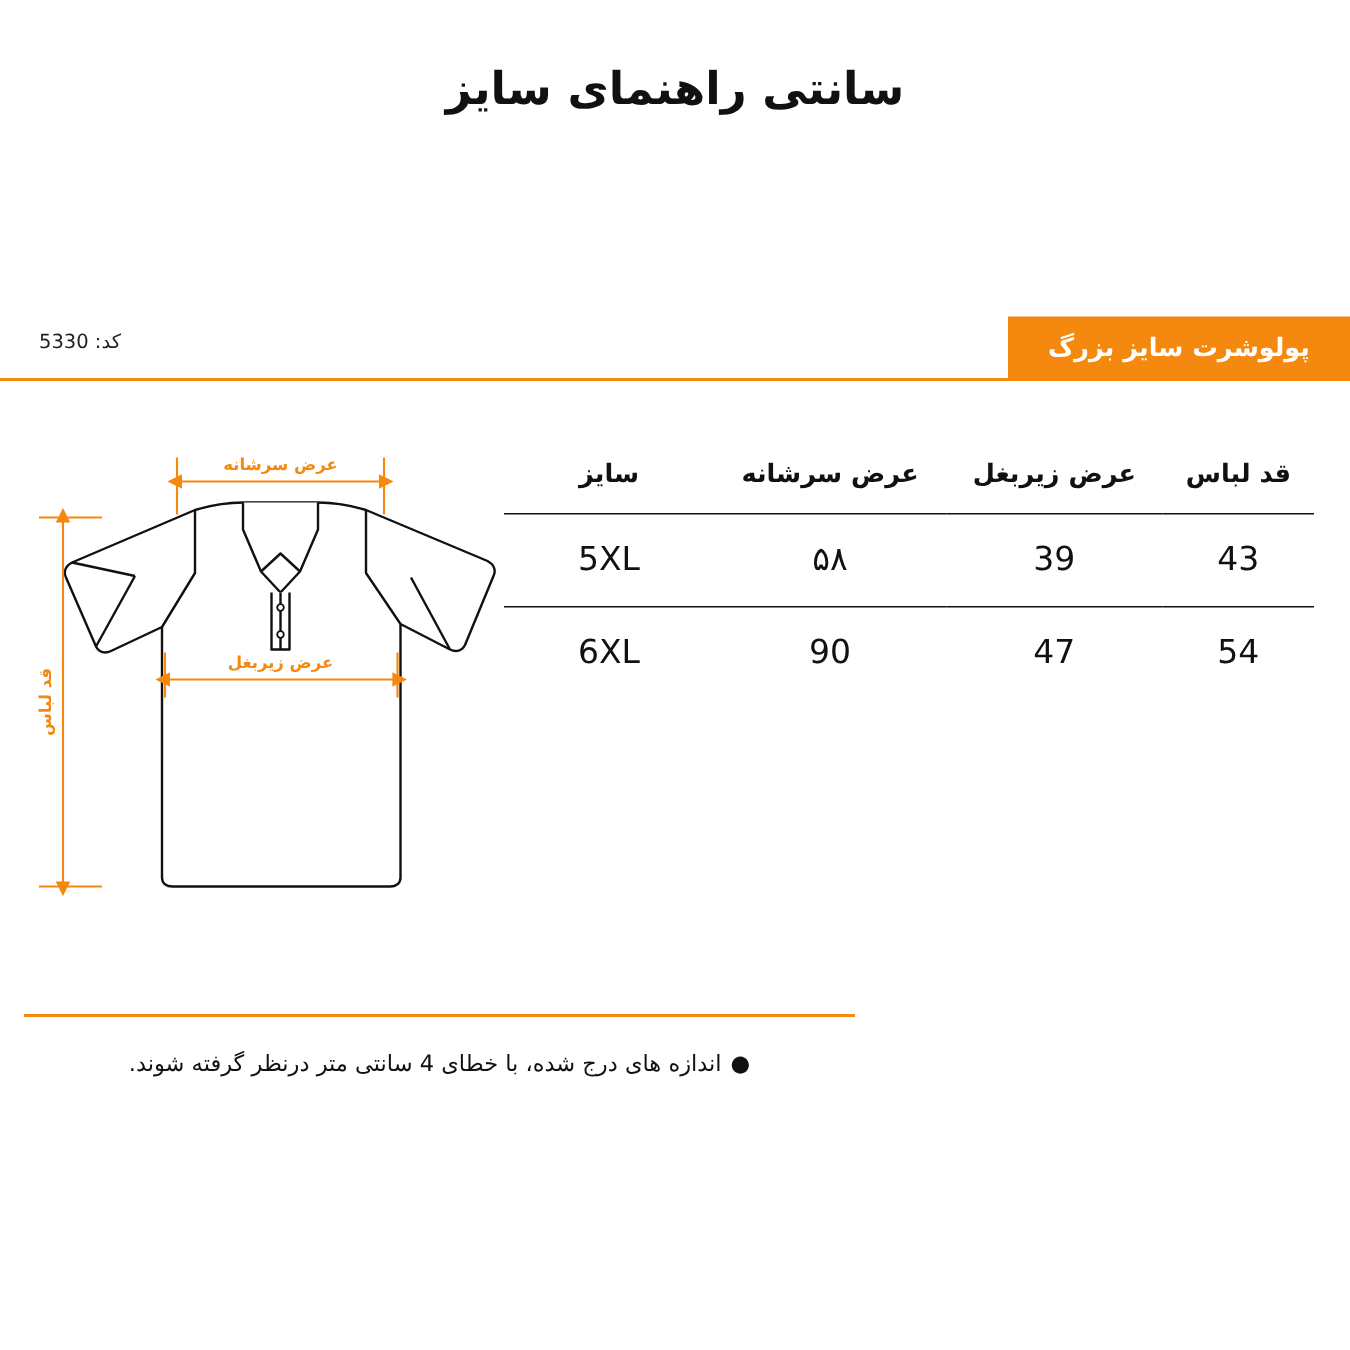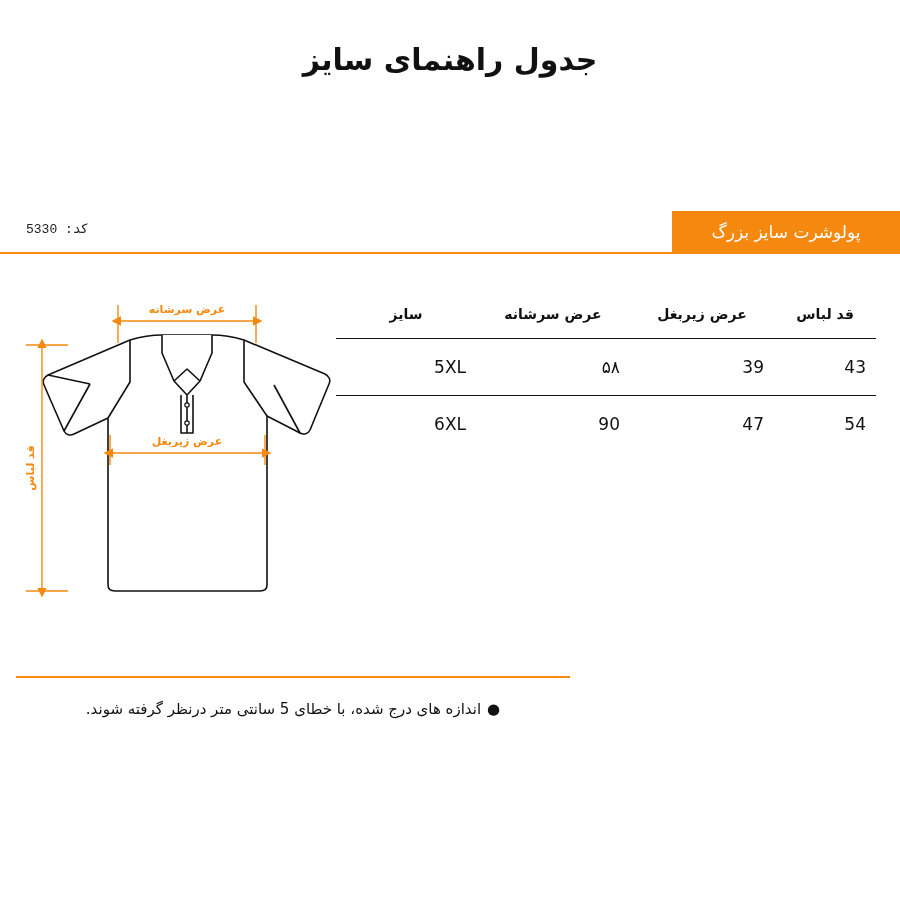--- a/index.html
+++ b/index.html
@@ -163,7 +163,7 @@
 
 <div class="page">
 
-  <div class="title">جدول راهنمای سایز</div>
+  <div class="title">سانتی راهنمای سایز</div>
 
   <div class="cat-bar">
     <div class="cat-bar-bg"></div>

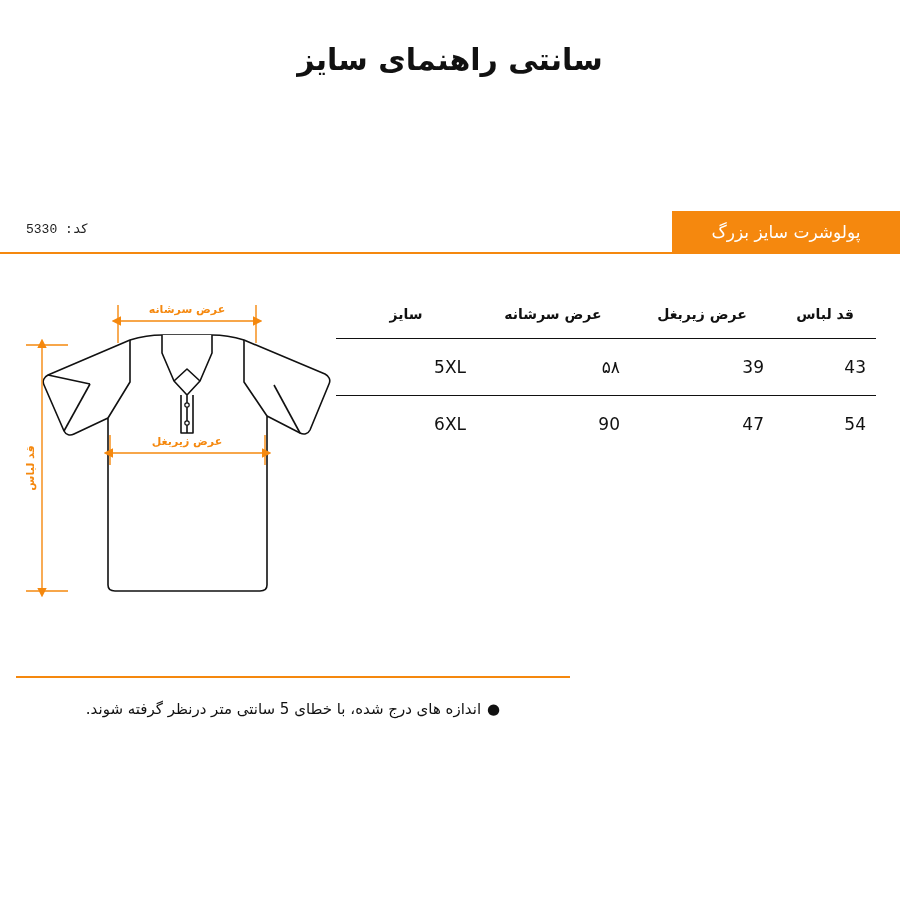--- a/index.html
+++ b/index.html
@@ -79,7 +79,6 @@
     font-size: 13px;
     color: #222;
     direction: rtl;
-    font-family: Liberation Mono, monospace;
   }
 
   

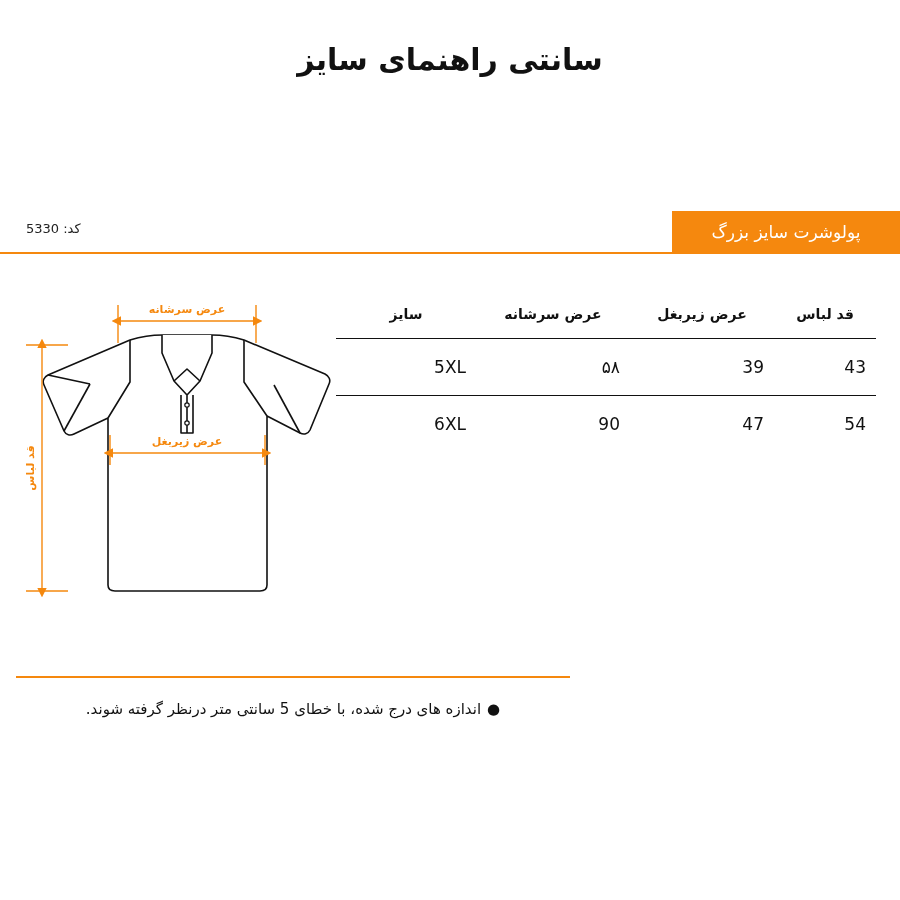--- a/index.html
+++ b/index.html
@@ -61,7 +61,7 @@
     text-align: center;
     color: #ffffff;
     font-size: 17px;
-    font-weight: normal;
+    font-weight: bold;
     direction: rtl;
   }
   .cat-bar-rule {

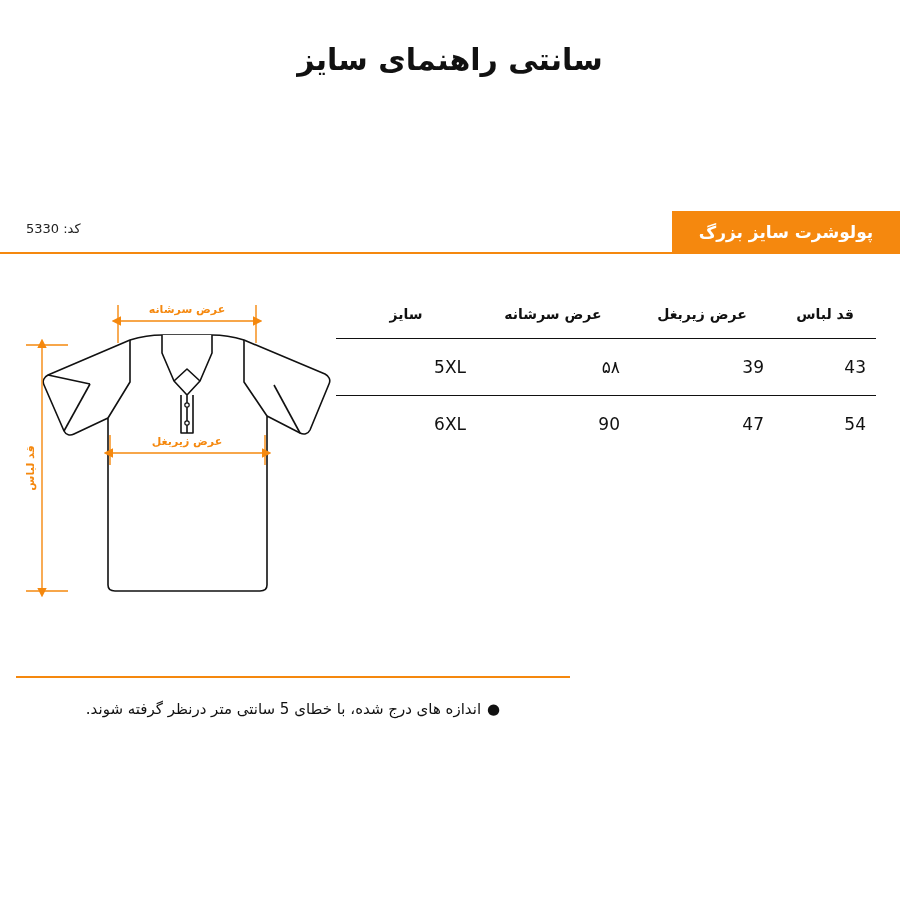--- a/index.html
+++ b/index.html
@@ -100,7 +100,7 @@
     direction: rtl;
   }
   .size-table th {
-    font-size: 14px;
+    font-size: 17px;
     font-weight: bold;
     padding: 6px 10px 16px 10px;
     text-align: center;

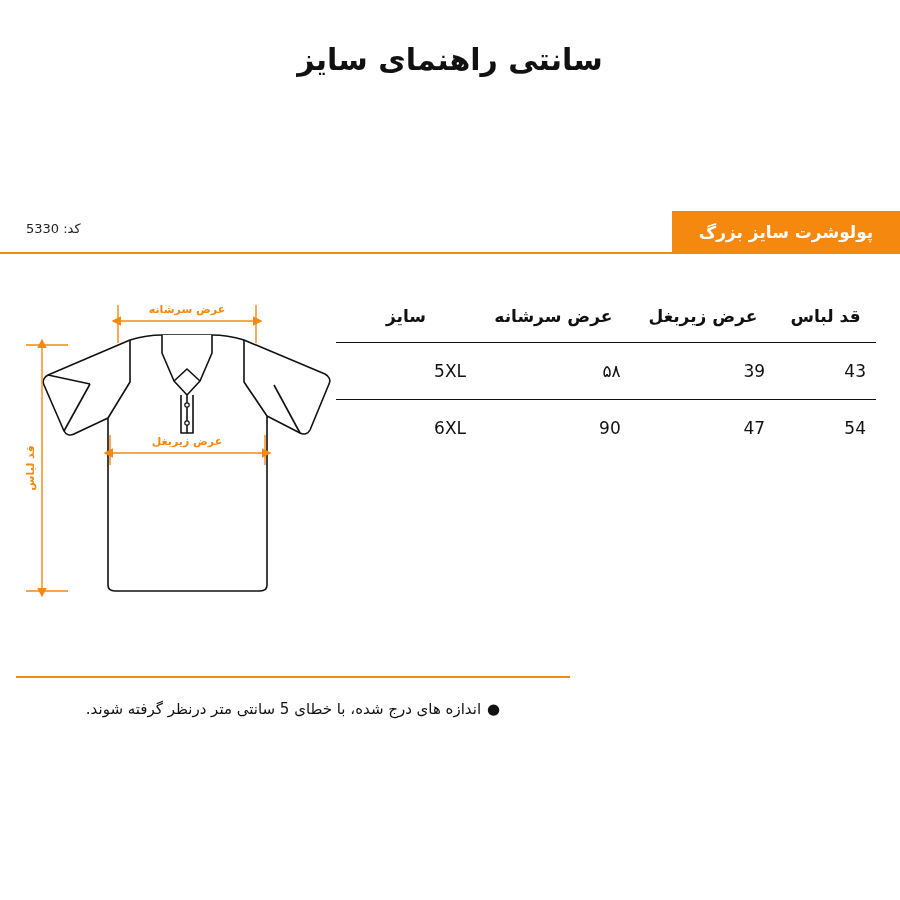--- a/index.html
+++ b/index.html
@@ -108,9 +108,9 @@
     white-space: nowrap;
   }
   .size-table td {
-    font-size: 17px;
+    font-size: 22px;
     padding: 18px 10px;
-    text-align: right;
+    text-align: center;
     color: #111;
     white-space: nowrap;
   }

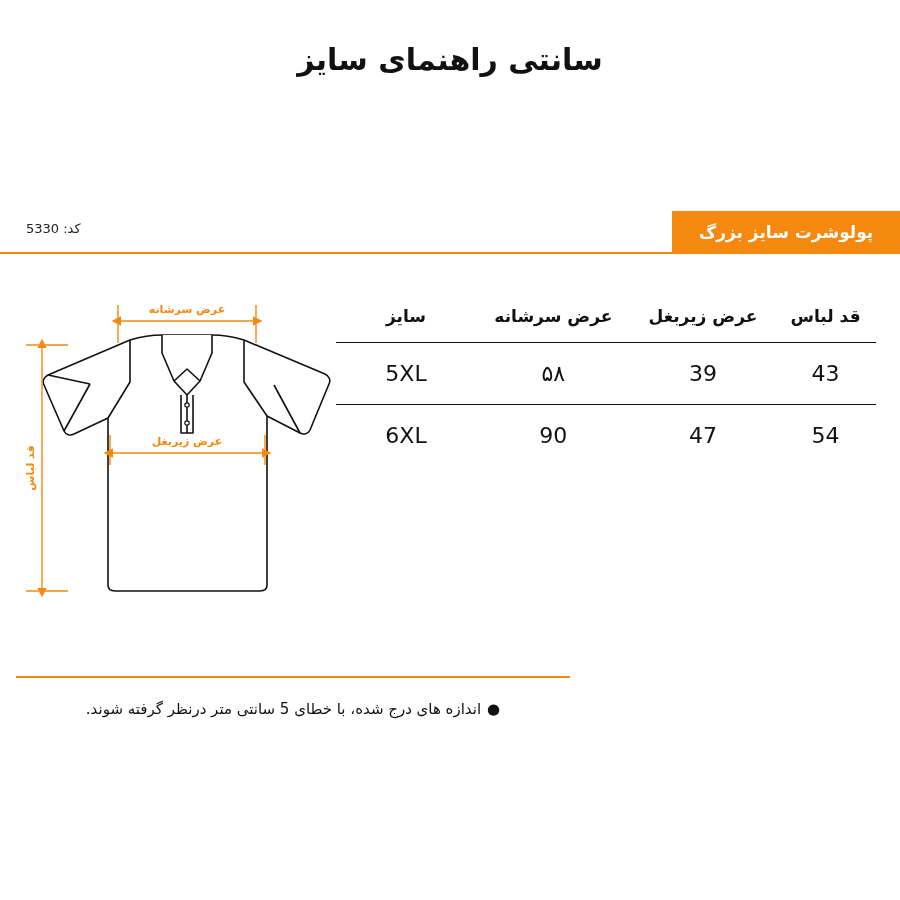--- a/index.html
+++ b/index.html
@@ -272,7 +272,7 @@
 
   <div class="note-rule"></div>
   <div class="note">
-    <span class="bullet">●</span><span>اندازه های درج شده، با خطای 5 سانتی متر درنظر گرفته شوند.</span>
+    <span class="bullet">●</span><span>اندازه های درج شده، با خطای 4 سانتی متر درنظر گرفته شوند.</span>
   </div>
 
 </div>

